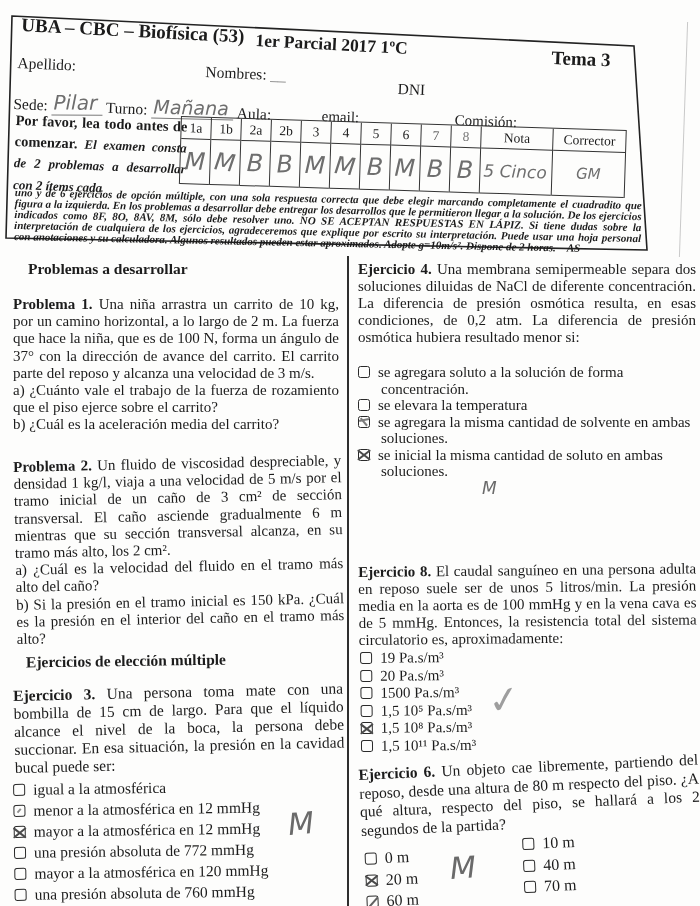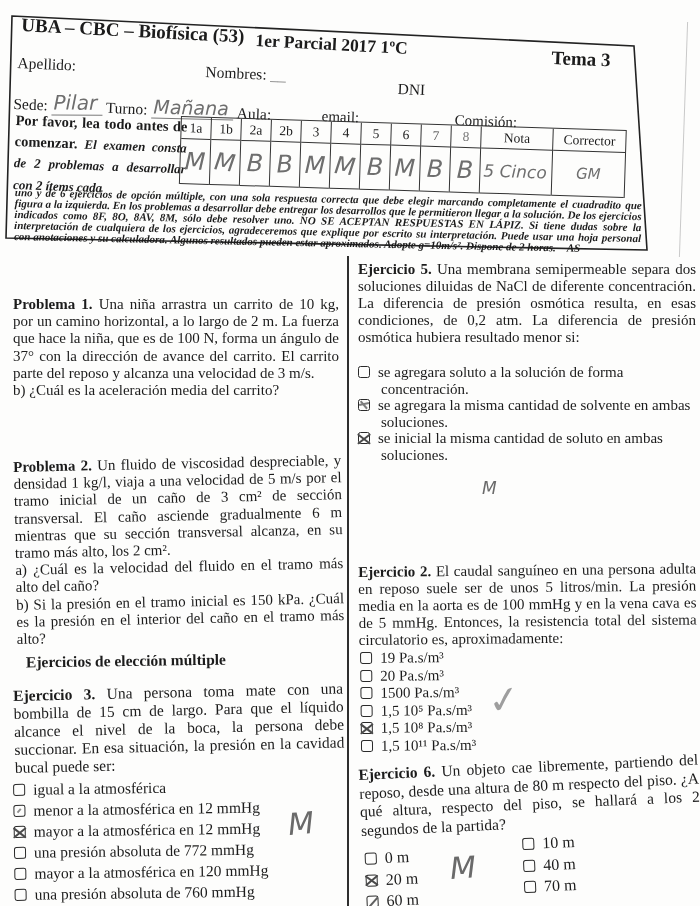--- a/index.html
+++ b/index.html
@@ -169,6 +169,7 @@
 
   <div class="abs divider"></div>
 
+  <div class="abs sec" style="left:28px;top:260px;">Problemas a desarrollar</div>
 
   <div class="abs body15" style="left:13px;top:296px;width:326px;">
     <p class="para"><b class="pt">Problema 1.</b> <span>Una niña arrastra un carrito de 10 kg, por un camino horizontal, a lo largo de 2 m. La fuerza que hace la niña, que es de 100 N, forma un ángulo de 37° con la dirección de avance del carrito. El carrito parte del reposo y alcanza una velocidad de 3 m/s.</span></p>

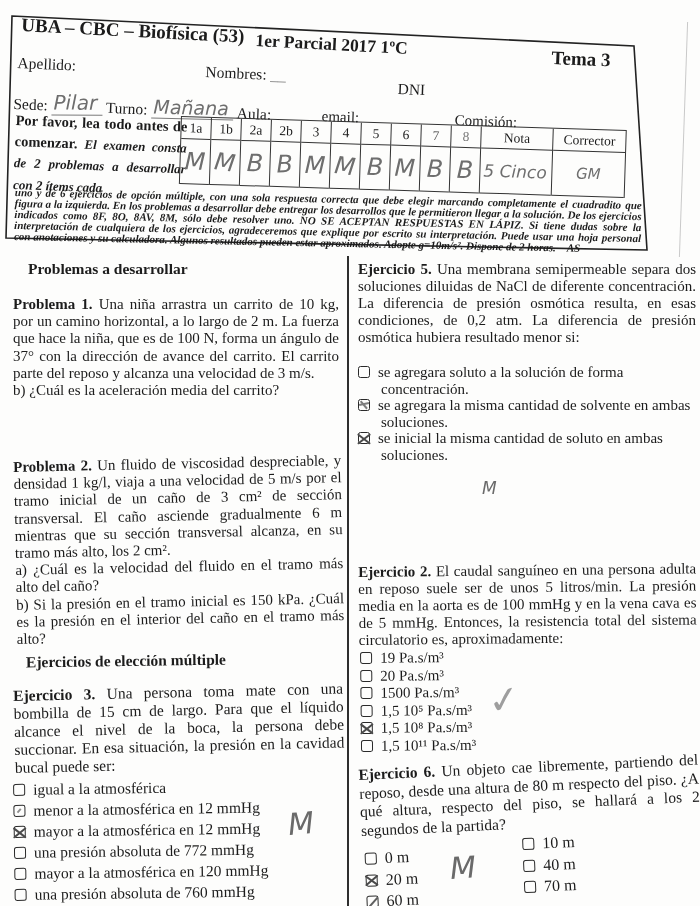--- a/index.html
+++ b/index.html
@@ -198,7 +198,7 @@
   </div>
 
   <div class="abs body15" style="left:358px;top:261px;width:338px;line-height:17px;">
-    <p class="para"><b class="pt">Ejercicio 5.</b> <span>Una membrana semipermeable separa dos soluciones diluidas de NaCl de diferente concentración. La diferencia de presión osmótica resulta, en esas condiciones, de 0,2 atm. La diferencia de presión osmótica hubiera resultado menor si:</span></p>
+    <p class="para"><b class="pt">Ejercicio 4.</b> <span>Una membrana semipermeable separa dos soluciones diluidas de NaCl de diferente concentración. La diferencia de presión osmótica resulta, en esas condiciones, de 0,2 atm. La diferencia de presión osmótica hubiera resultado menor si:</span></p>
   </div>
 
   <div class="abs body15" style="left:358px;top:364px;width:338px;line-height:16.5px;">

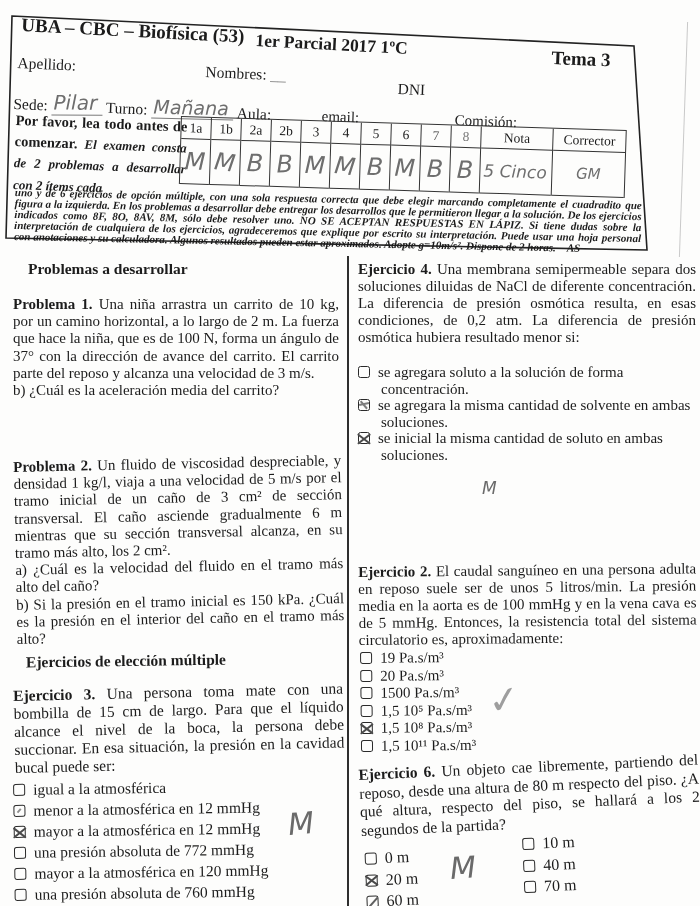--- a/index.html
+++ b/index.html
@@ -173,6 +173,7 @@
 
   <div class="abs body15" style="left:13px;top:296px;width:326px;">
     <p class="para"><b class="pt">Problema 1.</b> <span>Una niña arrastra un carrito de 10 kg, por un camino horizontal, a lo largo de 2 m. La fuerza que hace la niña, que es de 100 N, forma un ángulo de 37° con la dirección de avance del carrito. El carrito parte del reposo y alcanza una velocidad de 3 m/s.</span></p>
+    <p class="para">a) ¿Cuánto vale el trabajo de la fuerza de rozamiento que el piso ejerce sobre el carrito?</p>
     <p class="para">b) ¿Cuál es la aceleración media del carrito?</p>
   </div>
 

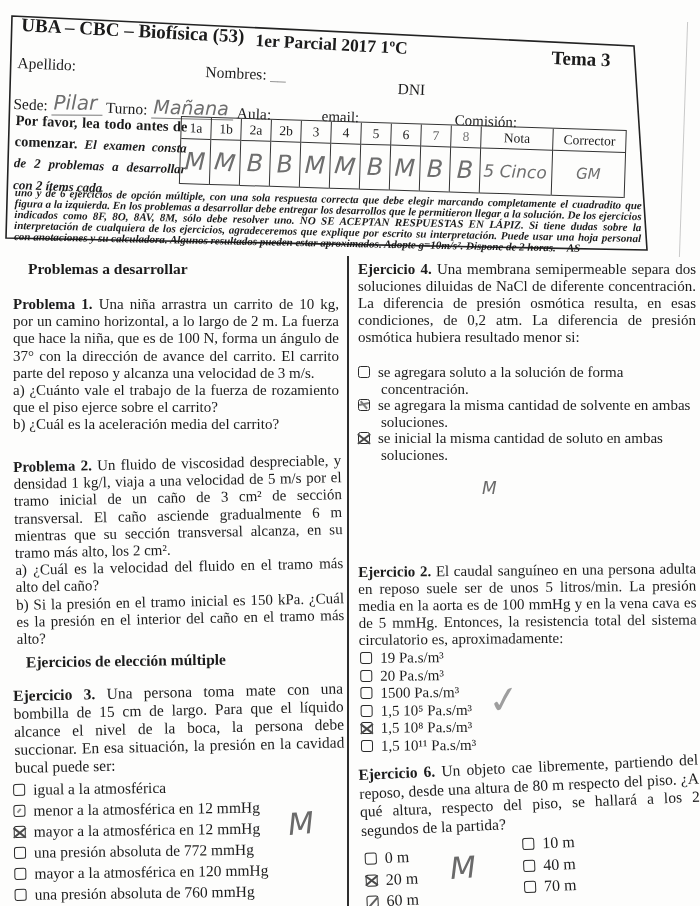--- a/index.html
+++ b/index.html
@@ -204,6 +204,7 @@
 
   <div class="abs body15" style="left:358px;top:364px;width:338px;line-height:16.5px;">
     <div class="opt"><span class="cb"></span><span>se agregara soluto a la solución de forma concentración.</span></div>
+    <div class="opt"><span class="cb"></span><span>se elevara la temperatura</span></div>
     <div class="opt"><span class="cb cb-scribble"></span><span>se agregara la misma cantidad de solvente en ambas soluciones.</span></div>
     <div class="opt"><span class="cb cb-x"></span><span>se inicial la misma cantidad de soluto en ambas soluciones.</span></div>
   </div>

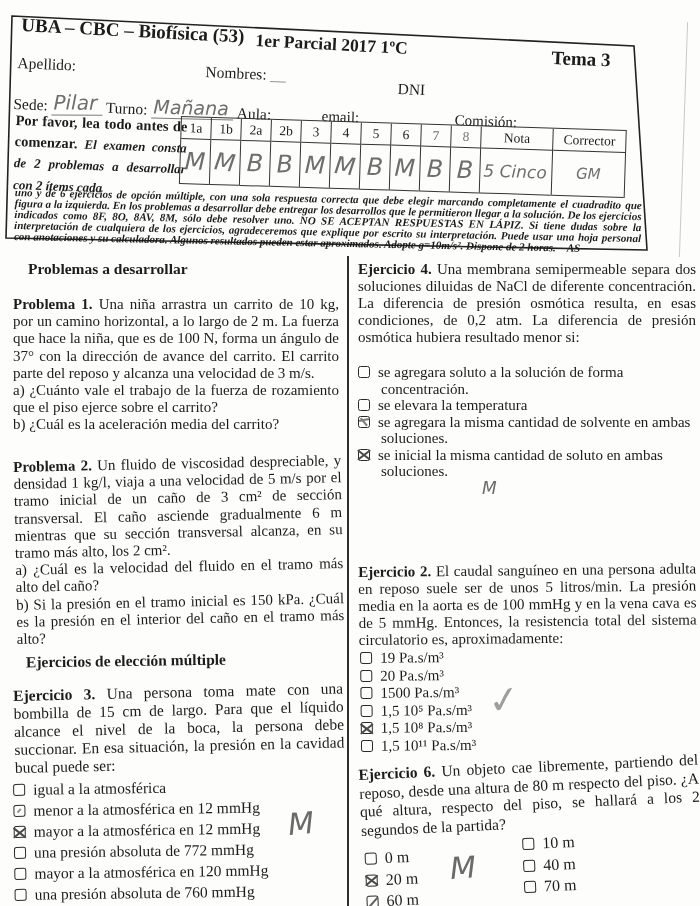--- a/index.html
+++ b/index.html
@@ -210,7 +210,7 @@
   </div>
 
   <div class="abs body15" style="left:358px;top:564px;width:338px;line-height:17px;transform:rotate(-0.6deg);transform-origin:left top;">
-    <p class="para"><b class="pt">Ejercicio 2.</b> <span>El caudal sanguíneo en una persona adulta en reposo suele ser de unos 5 litros/min. La presión media en la aorta es de 100 mmHg y en la vena cava es de 5 mmHg. Entonces, la resistencia total del sistema circulatorio es, aproximadamente:</span></p>
+    <p class="para"><b class="pt">Ejercicio 8.</b> <span>El caudal sanguíneo en una persona adulta en reposo suele ser de unos 5 litros/min. La presión media en la aorta es de 100 mmHg y en la vena cava es de 5 mmHg. Entonces, la resistencia total del sistema circulatorio es, aproximadamente:</span></p>
   </div>
 
   <div class="abs body15" style="left:360px;top:650px;width:220px;line-height:17.5px;transform:rotate(-0.6deg);transform-origin:left top;">

